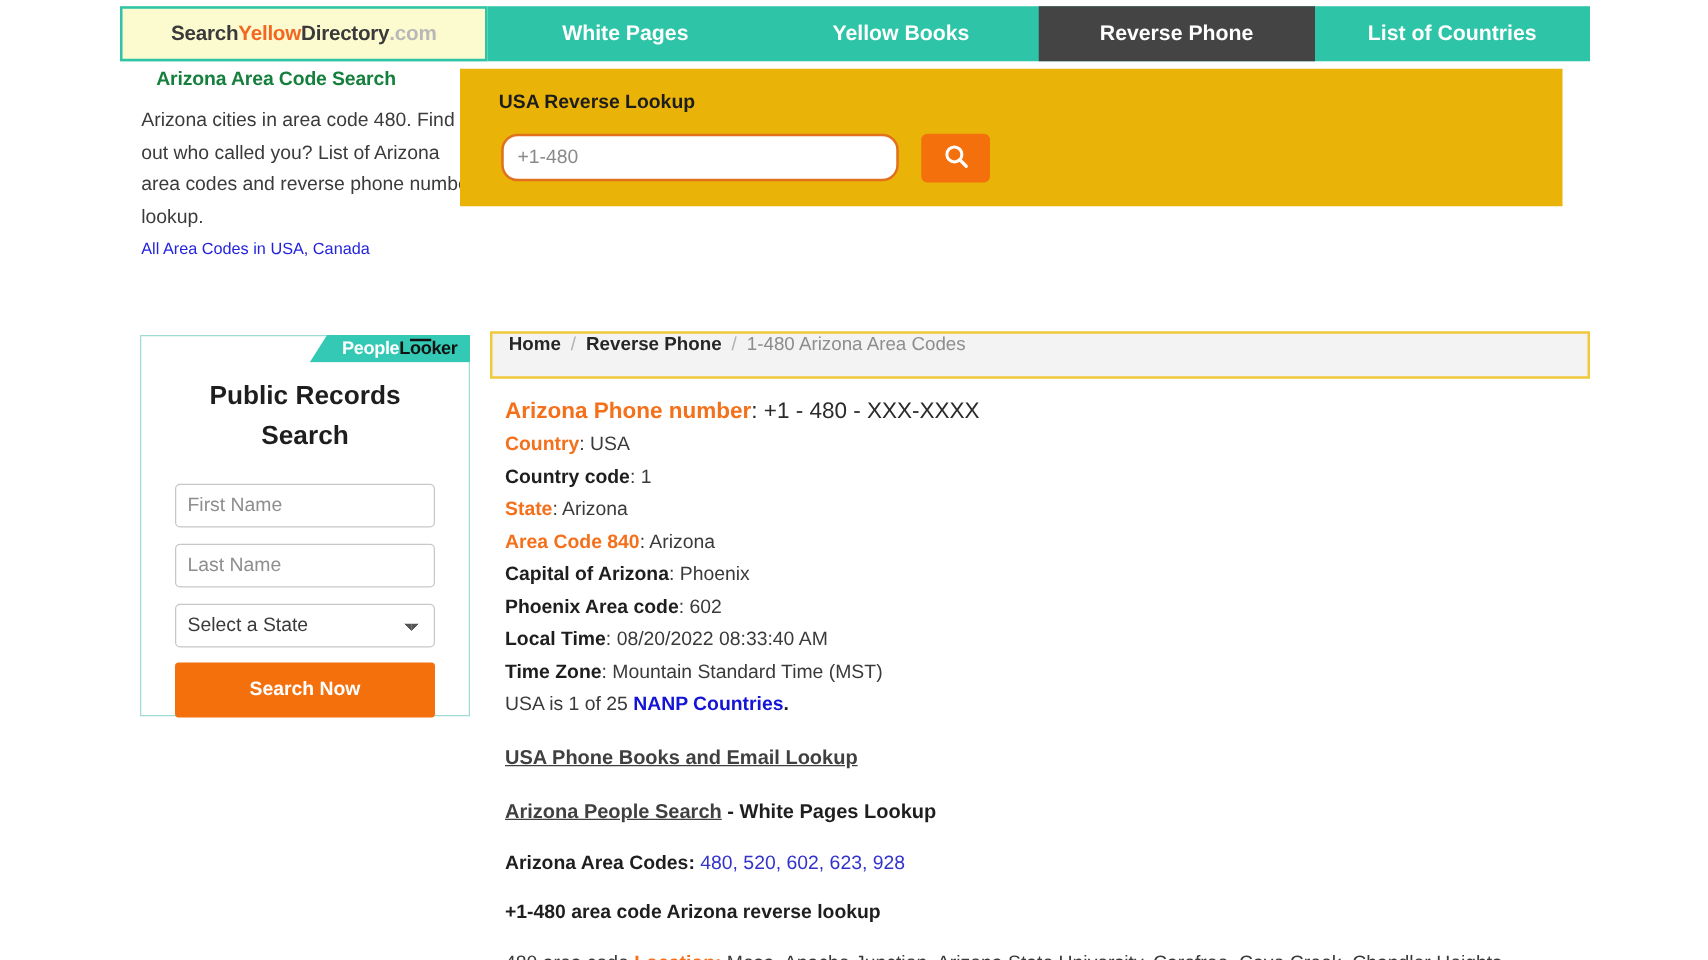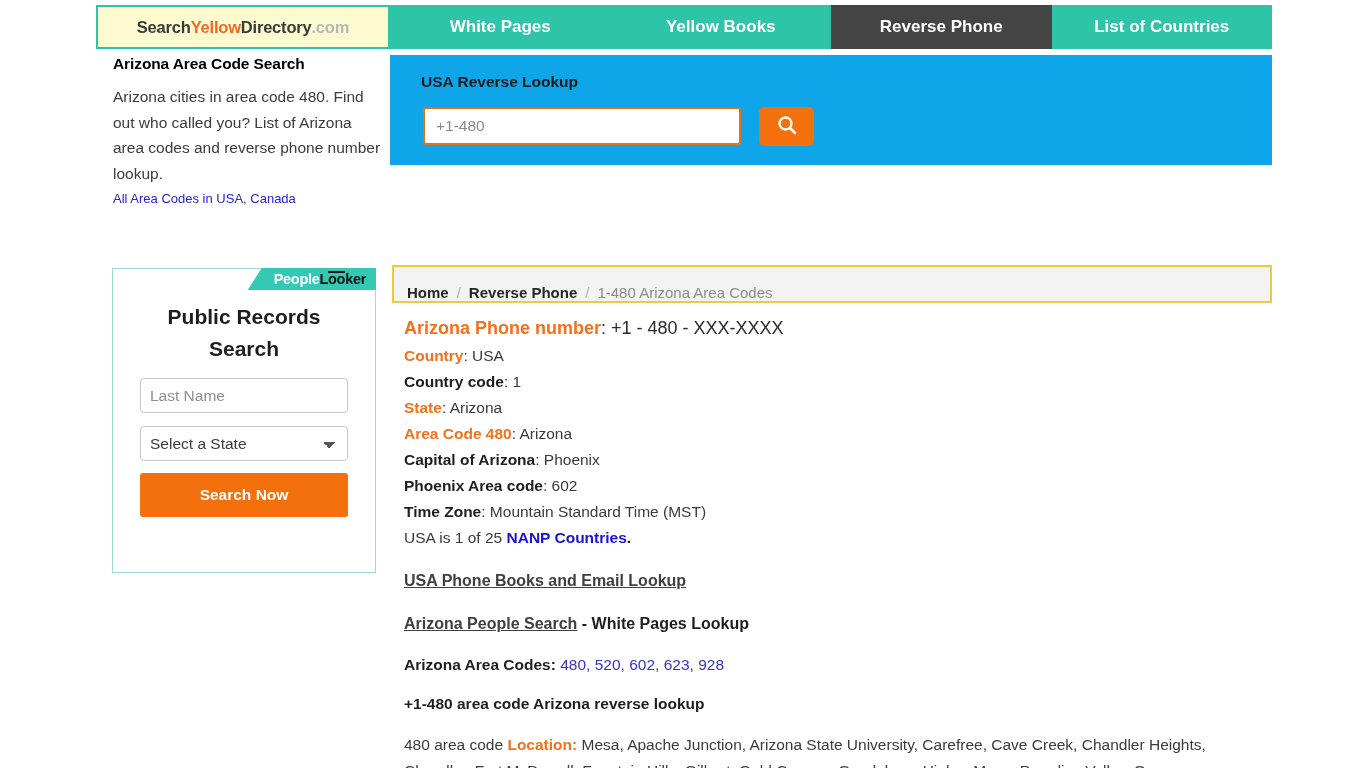--- a/index.html
+++ b/index.html
@@ -69,10 +69,10 @@
     width: 270px;
   }
   .intro h2 {
-    margin: 0 0 11px 0;
-    font-size: 15.5px;
-    font-weight: bold;
-    color: #000000;
+    margin: 0 0 11px 12px;
+    font-size: 15.5px;
+    font-weight: bold;
+    color: #15803d;
     letter-spacing: -0.1px;
   }
   .intro p {

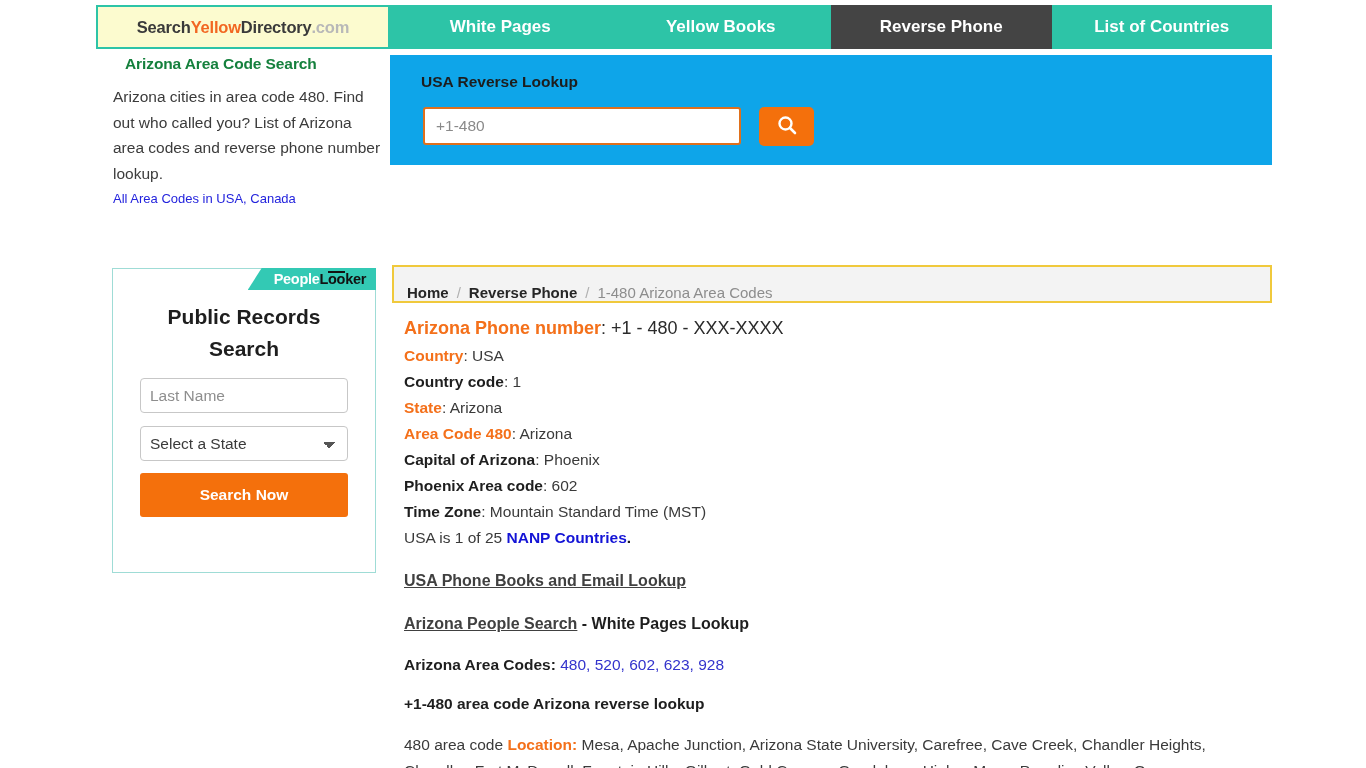--- a/index.html
+++ b/index.html
@@ -91,11 +91,11 @@
   
   .searchpanel {
     position: absolute;
-    left: 390px;
+    left: 368px;
     top: 55px;
     width: 882px;
     height: 110px;
-    background: #0ea5e9;
+    background: #eab308;
     box-sizing: border-box;
   }
   .searchpanel .sp-title {

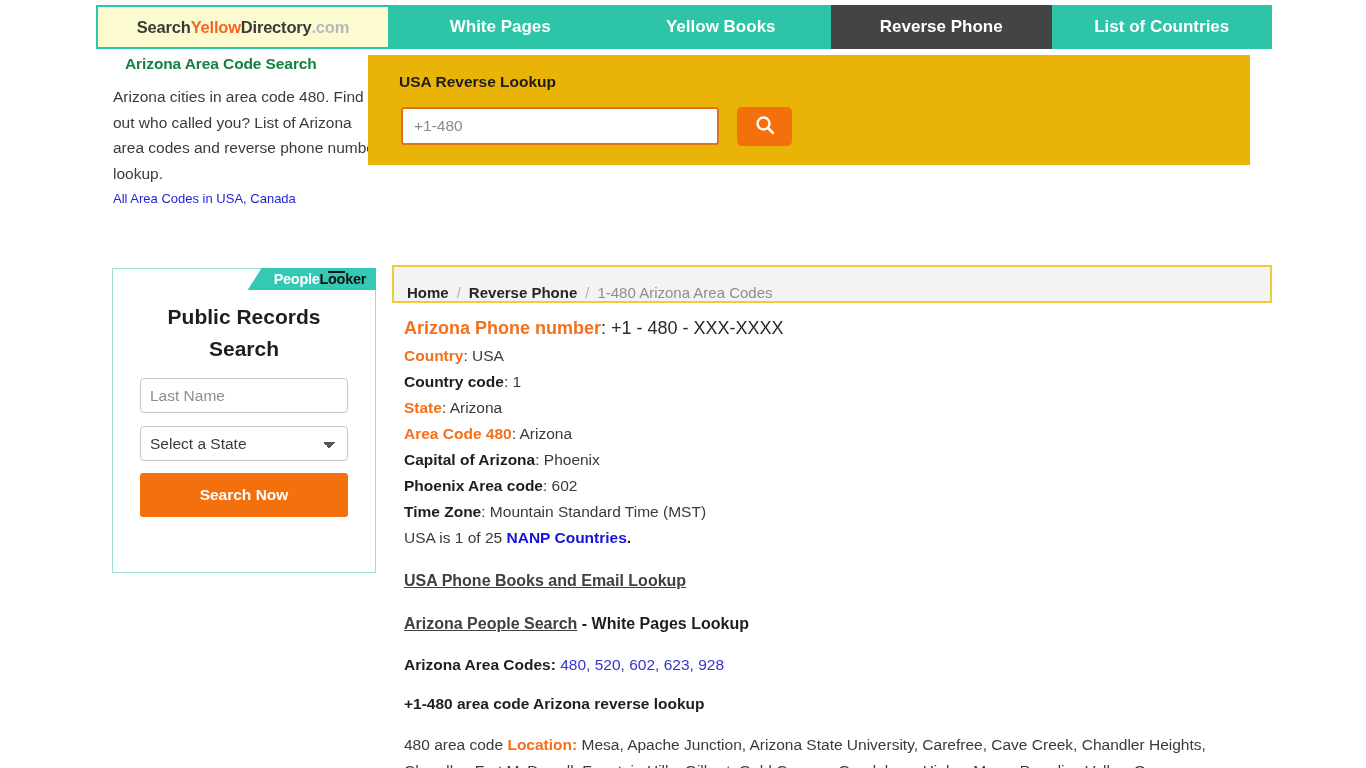--- a/index.html
+++ b/index.html
@@ -114,7 +114,7 @@
     height: 38px;
     box-sizing: border-box;
     border: 2px solid #e0701c;
-    border-radius: 3px;
+    border-radius: 13px;
     background: #ffffff;
     font-size: 15.5px;
     font-family: "Liberation Sans", sans-serif;

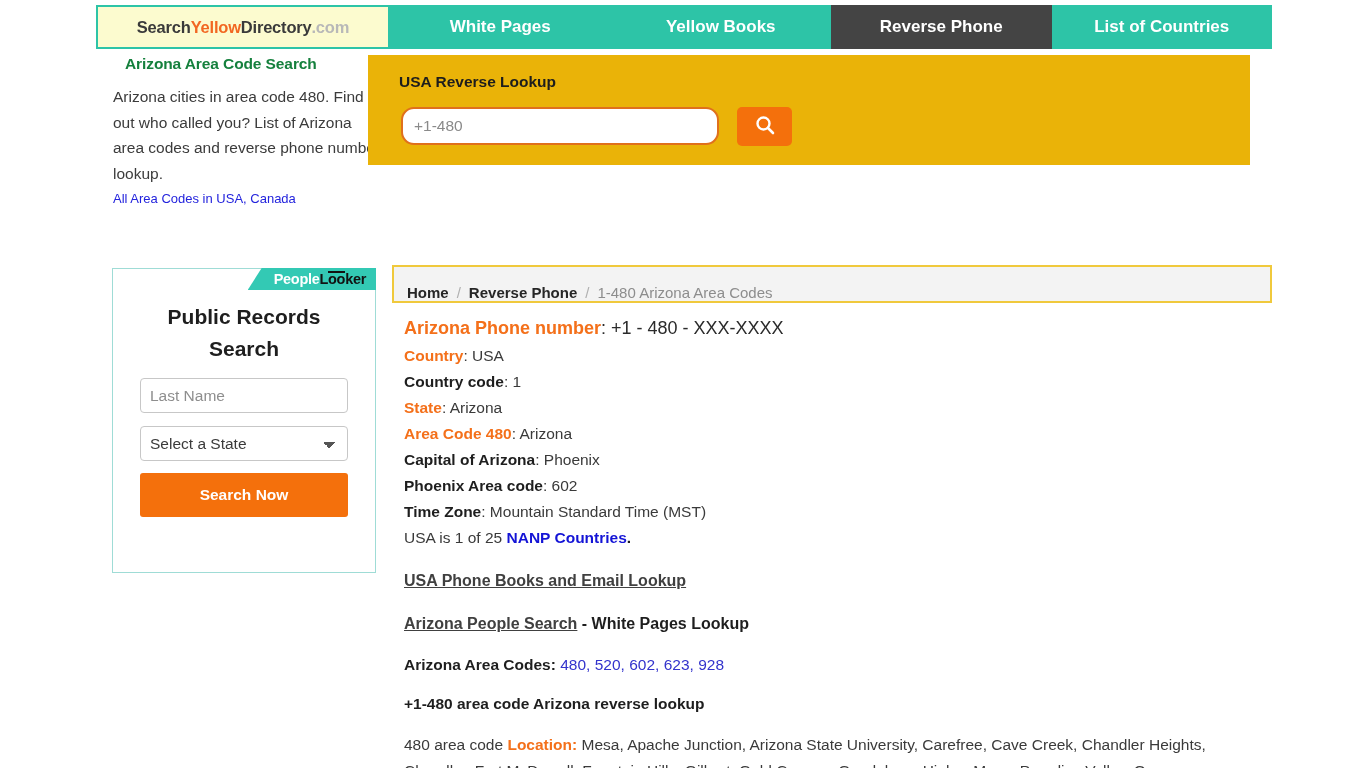--- a/index.html
+++ b/index.html
@@ -232,7 +232,7 @@
     background: #f3f3f3;
     border: 2px solid #f0c93c;
     display: flex;
-    align-items: flex-end;
+    align-items: flex-start;
     padding-left: 13px;
     font-size: 15px;
   }

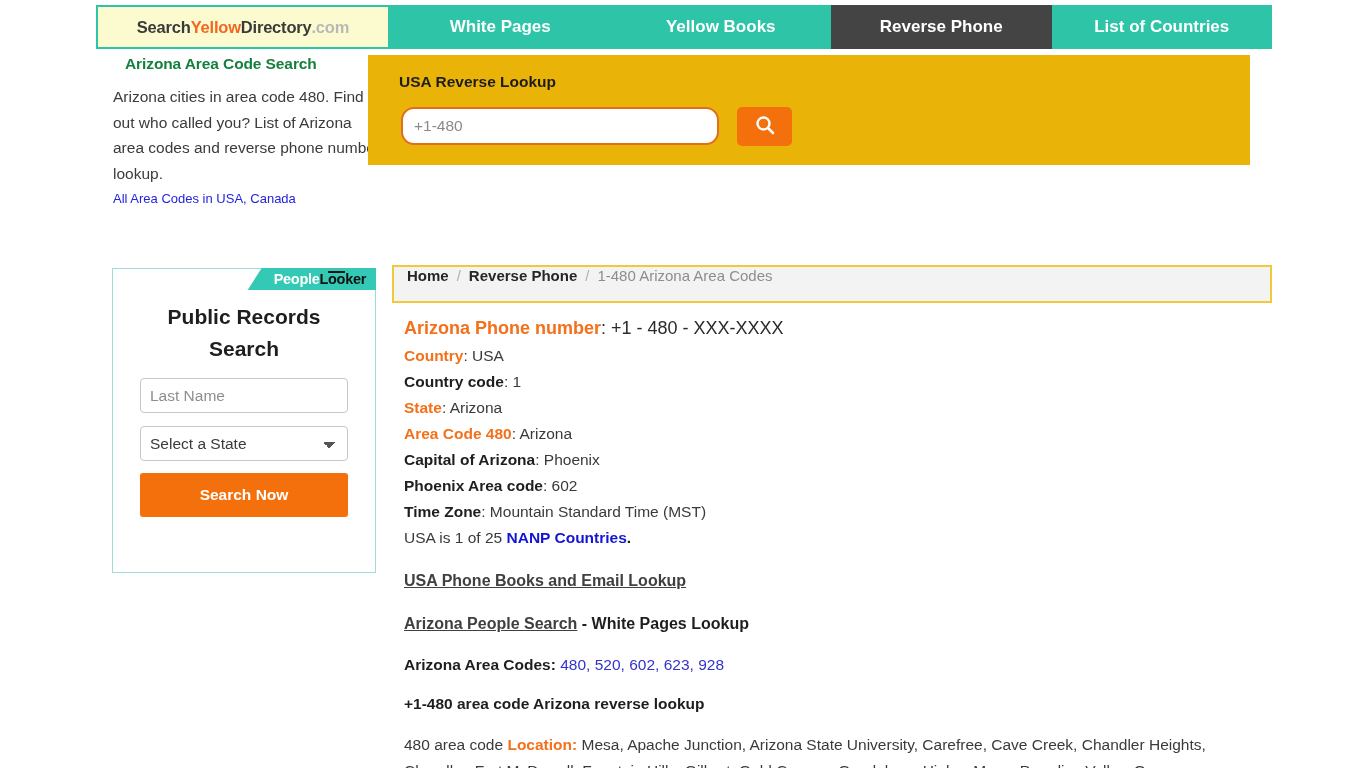--- a/index.html
+++ b/index.html
@@ -334,6 +334,7 @@
         <span class="pl-looker"><span>L</span><span class="macron">oo</span><span>ker</span></span>
     </div>
     <h3>Public Records Search</h3>
+    <input id="field-first" class="w-field" type="text" placeholder="First Name" style="">
     <input class="w-field" type="text" placeholder="Last Name" style="">
     <select class="w-field">
       <option>Select a State</option>

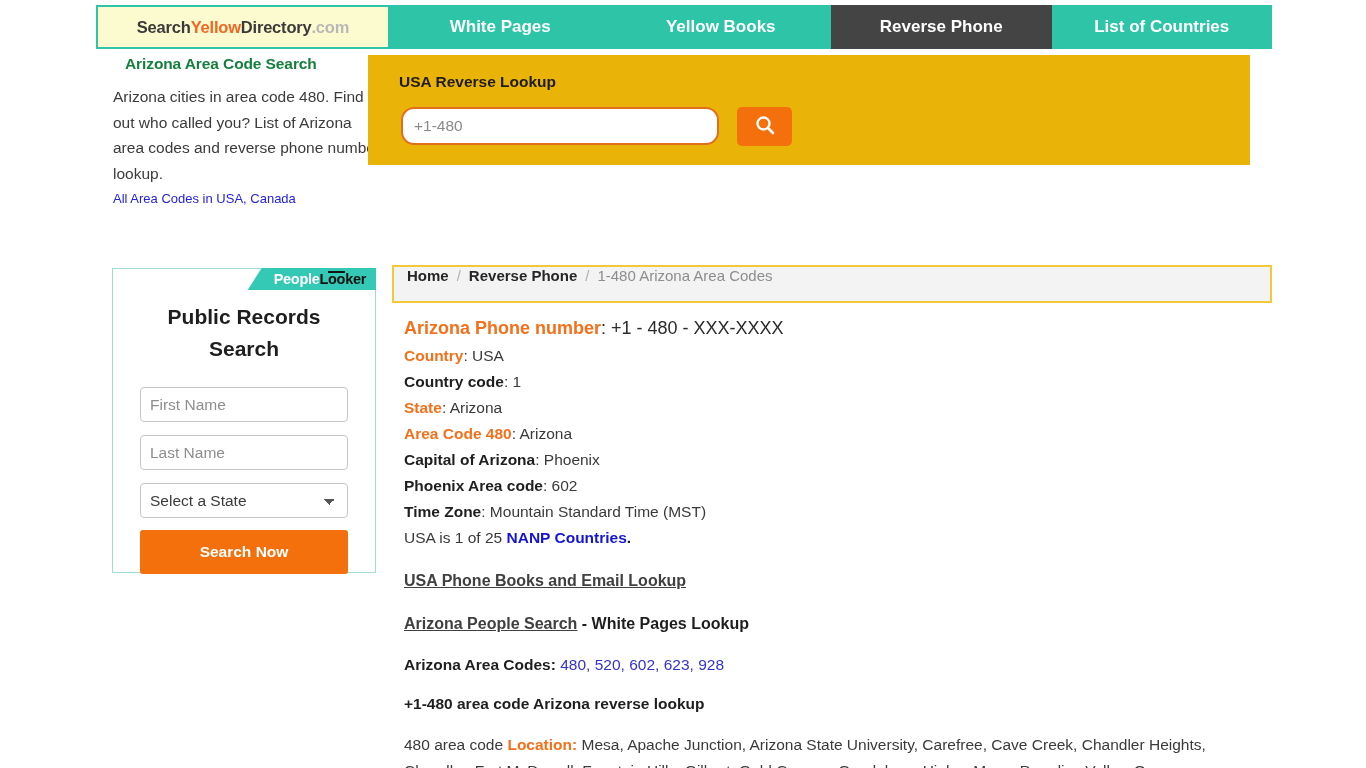--- a/index.html
+++ b/index.html
@@ -365,7 +365,7 @@
       <span class="lbl-orange">State</span><span class="val">: Arizona</span>
     </div>
     <div class="line">
-      <span class="lbl-orange">Area Code 480</span><span class="val">: Arizona</span>
+      <span class="lbl-orange">Area Code 840</span><span class="val">: Arizona</span>
     </div>
     <div class="line">
       <span class="lbl-dark">Capital of Arizona</span><span class="val">: Phoenix</span>

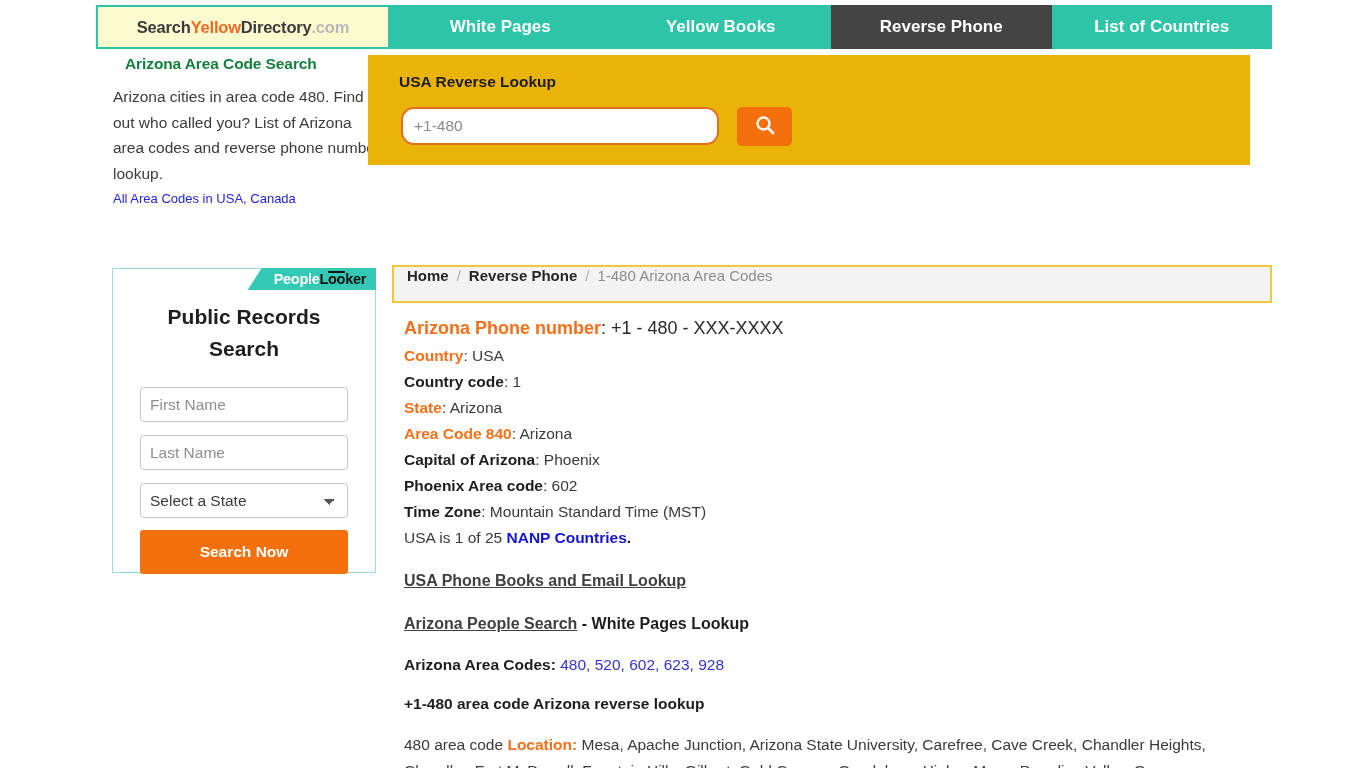--- a/index.html
+++ b/index.html
@@ -374,6 +374,9 @@
       <span class="lbl-dark">Phoenix Area code</span><span class="val">: 602</span>
     </div>
     <div class="line">
+      <span class="lbl-dark">Local Time</span><span class="val">: 08/20/2022 08:33:40 AM</span>
+    </div>
+    <div class="line">
       <span class="lbl-dark">Time Zone</span><span class="val">: Mountain Standard Time (MST)</span>
     </div>
     <div class="line">

